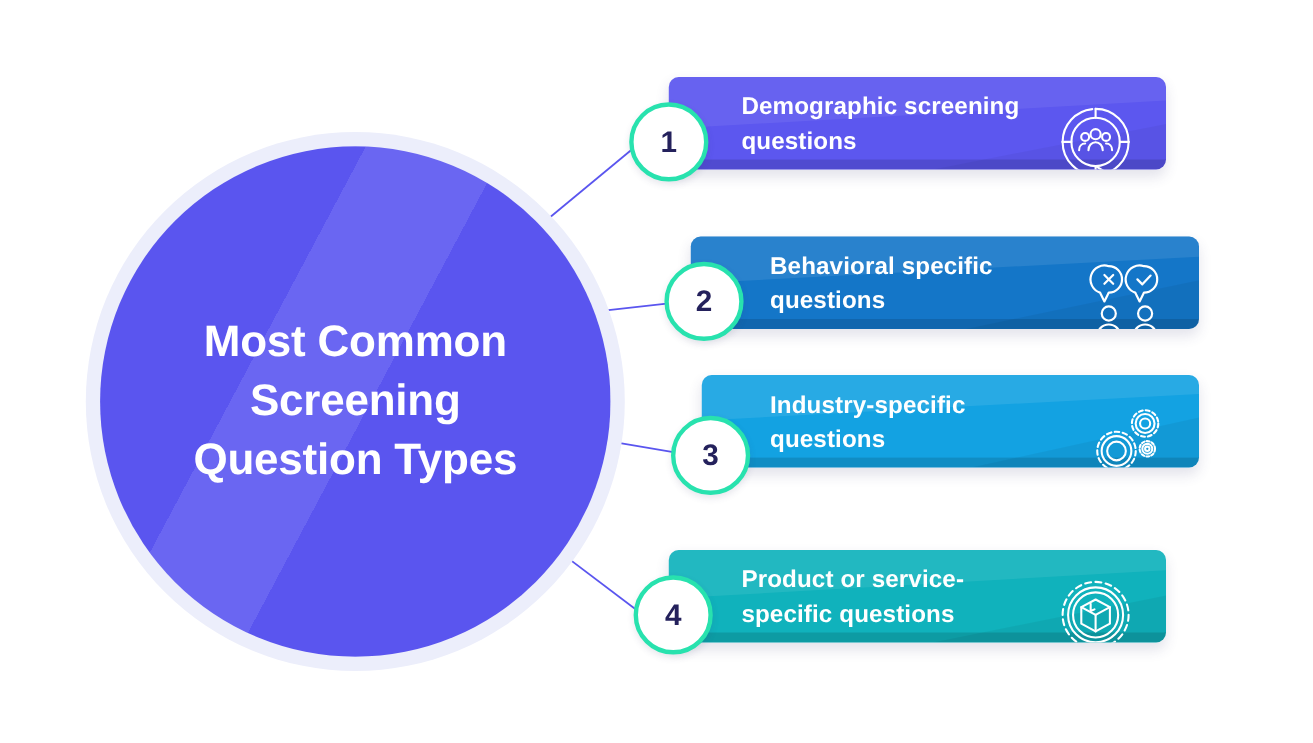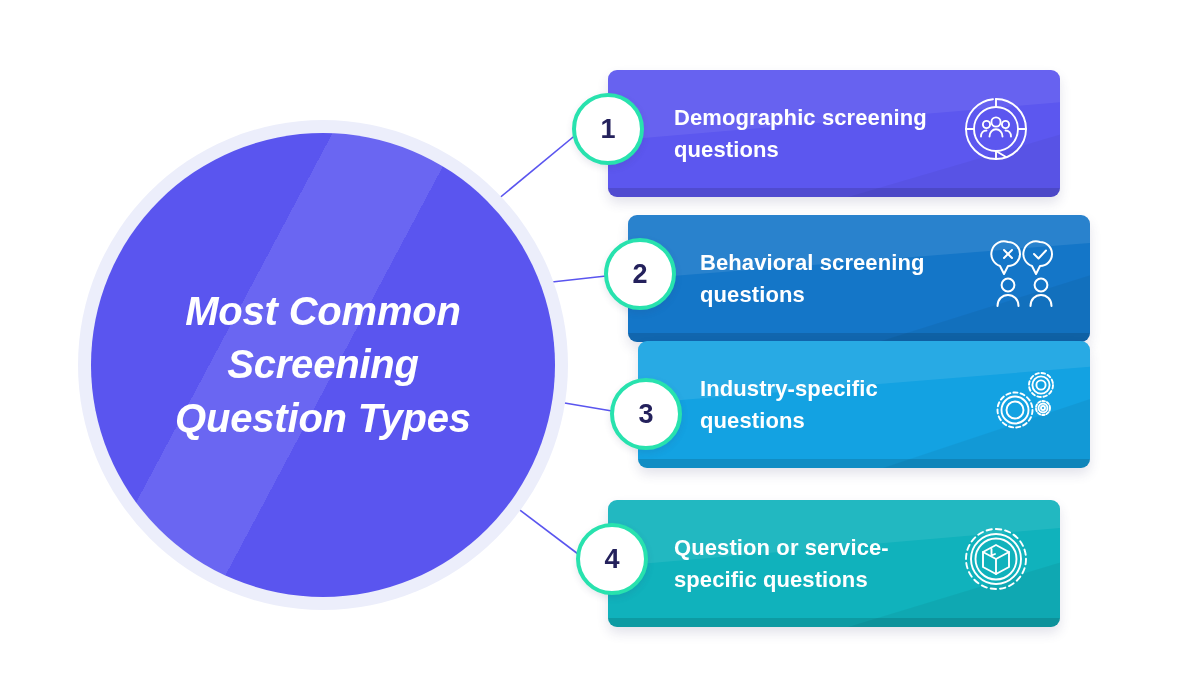--- a/index.html
+++ b/index.html
@@ -73,7 +73,7 @@
   
   .card {
     position: absolute;
-    height: 127px;
+    height: 84px;
     border-radius: 9px;
     z-index: 4;
     display: flex;

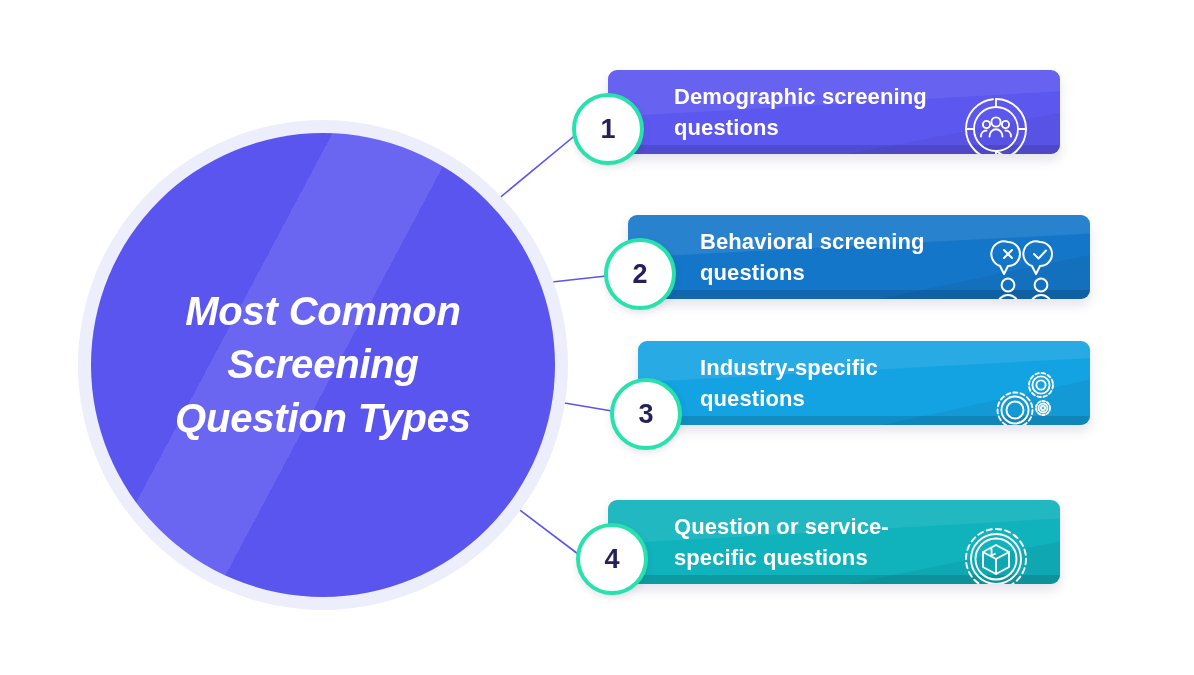--- a/index.html
+++ b/index.html
@@ -220,7 +220,7 @@
       <polygon points="250,118 462,56 462,118" fill="#000000" opacity="0.05"></polygon>
     </svg>
     <div class="bottombar"></div>
-    <div class="card-label">Behavioral screening
+    <div class="card-label">Behavioral specific
 questions</div>
     <div class="card-icon">
       <svg viewBox="0 0 72 72" width="72" height="72" fill="none" stroke="#ffffff" stroke-width="2" stroke-linecap="round" stroke-linejoin="round">

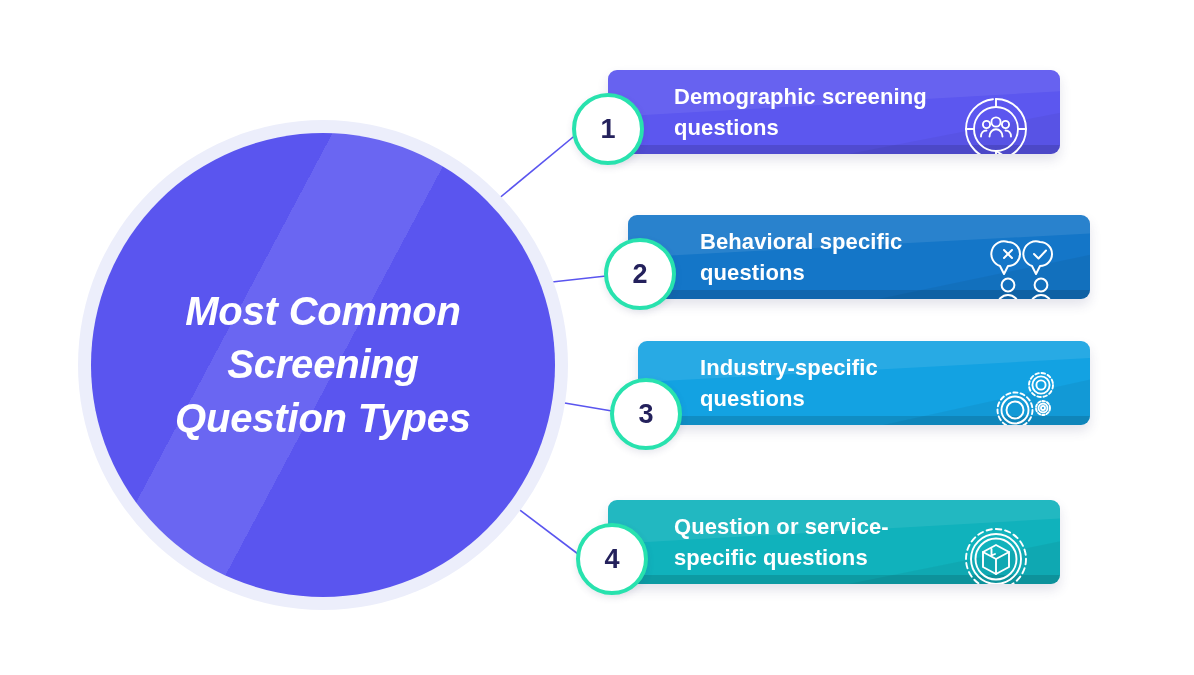--- a/index.html
+++ b/index.html
@@ -57,7 +57,6 @@
     justify-content: center;
     z-index: 3;
     overflow: hidden;
-    font-style: italic;
   }
   .hub-title {
     color: #ffffff;

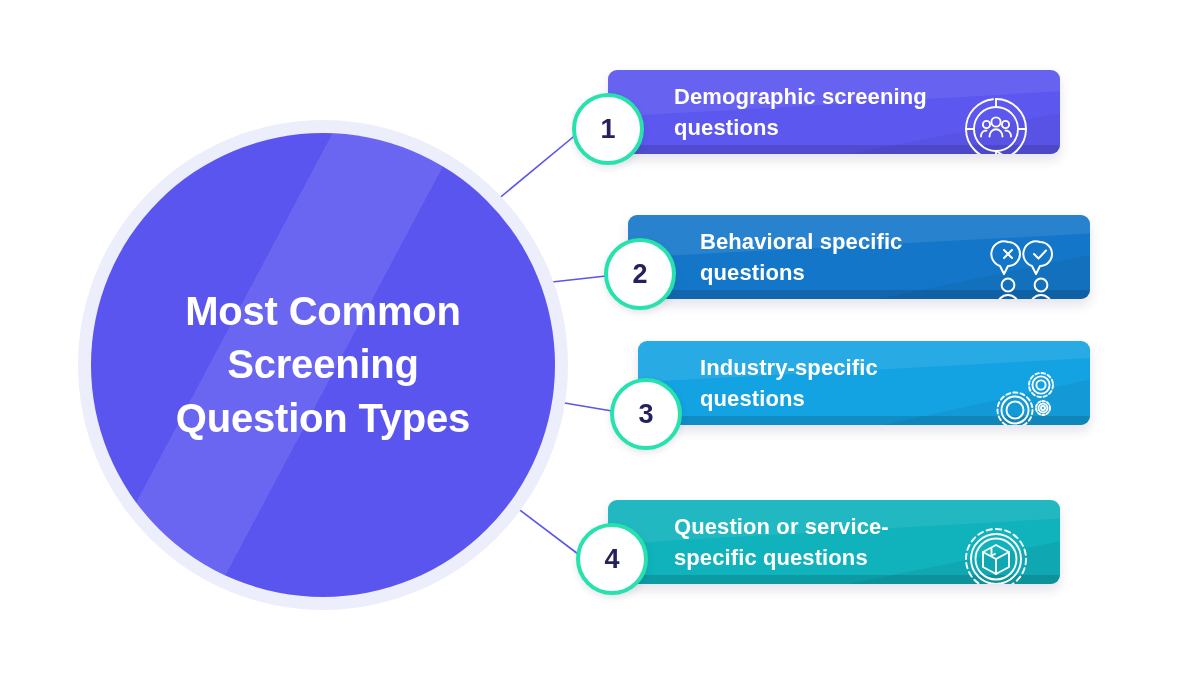--- a/index.html
+++ b/index.html
@@ -284,7 +284,7 @@
       <polygon points="240,118 452,58 452,118" fill="#000000" opacity="0.05"></polygon>
     </svg>
     <div class="bottombar"></div>
-    <div class="card-label">Question or service-
+    <div class="card-label">Product or service-
 specific questions</div>
     <div class="card-icon">
       <svg viewBox="0 0 72 72" width="72" height="72" fill="none" stroke="#ffffff" stroke-width="1.9" stroke-linecap="round" stroke-linejoin="round">

